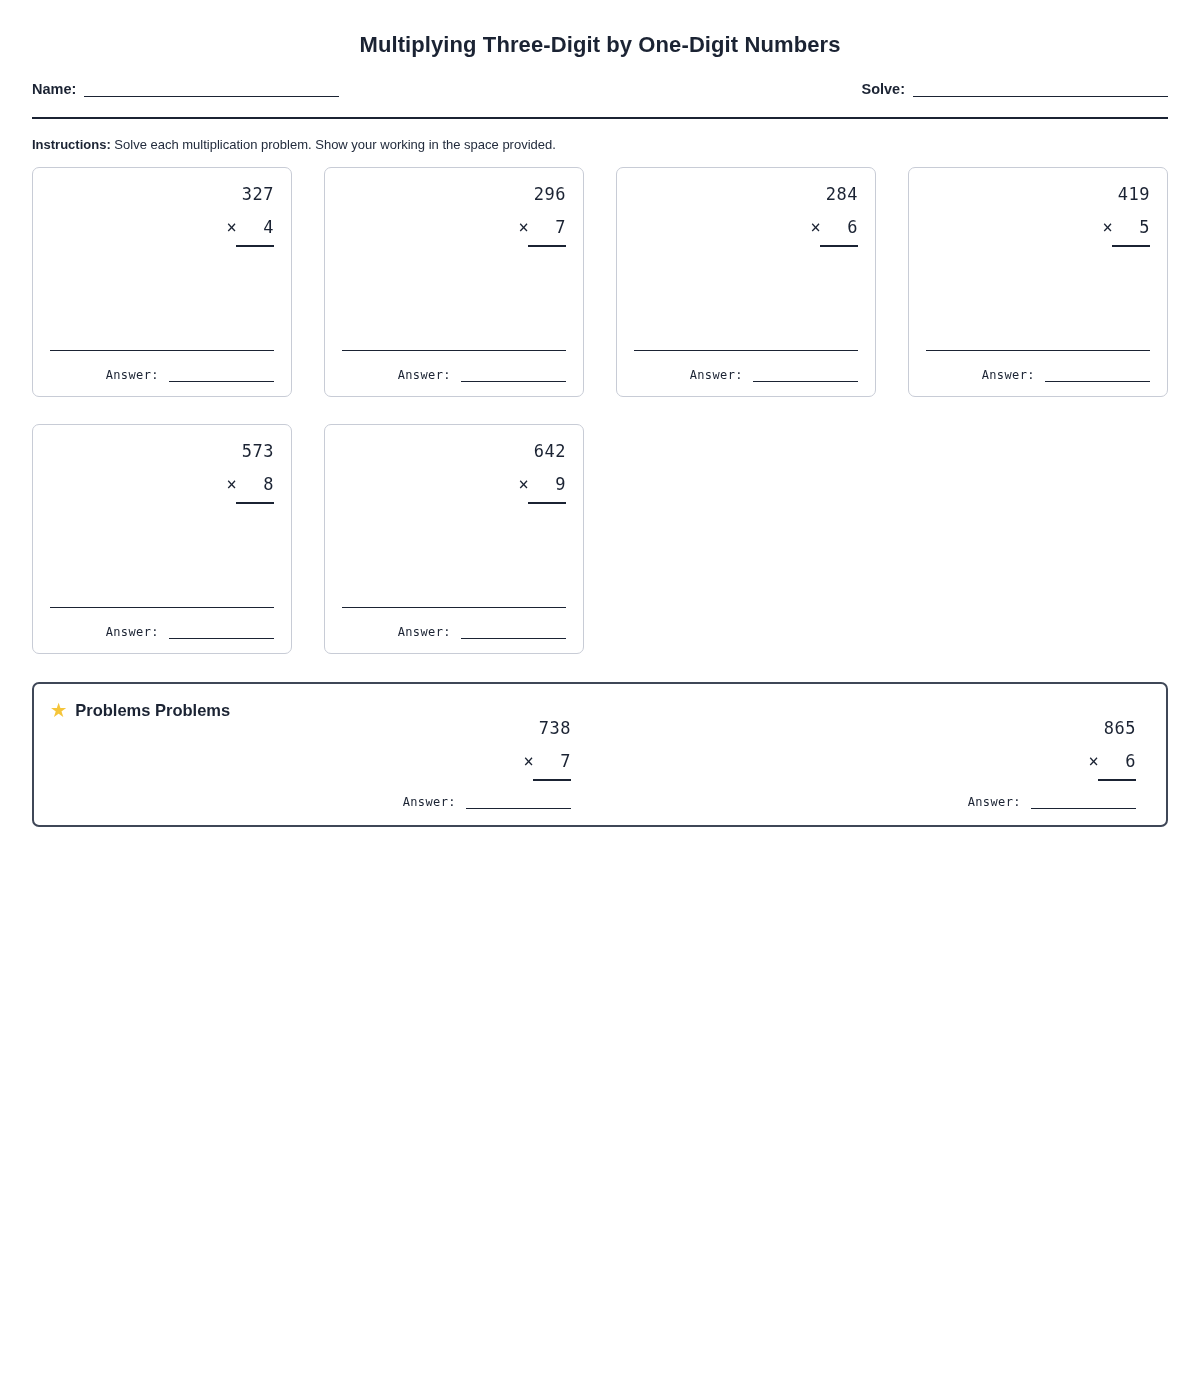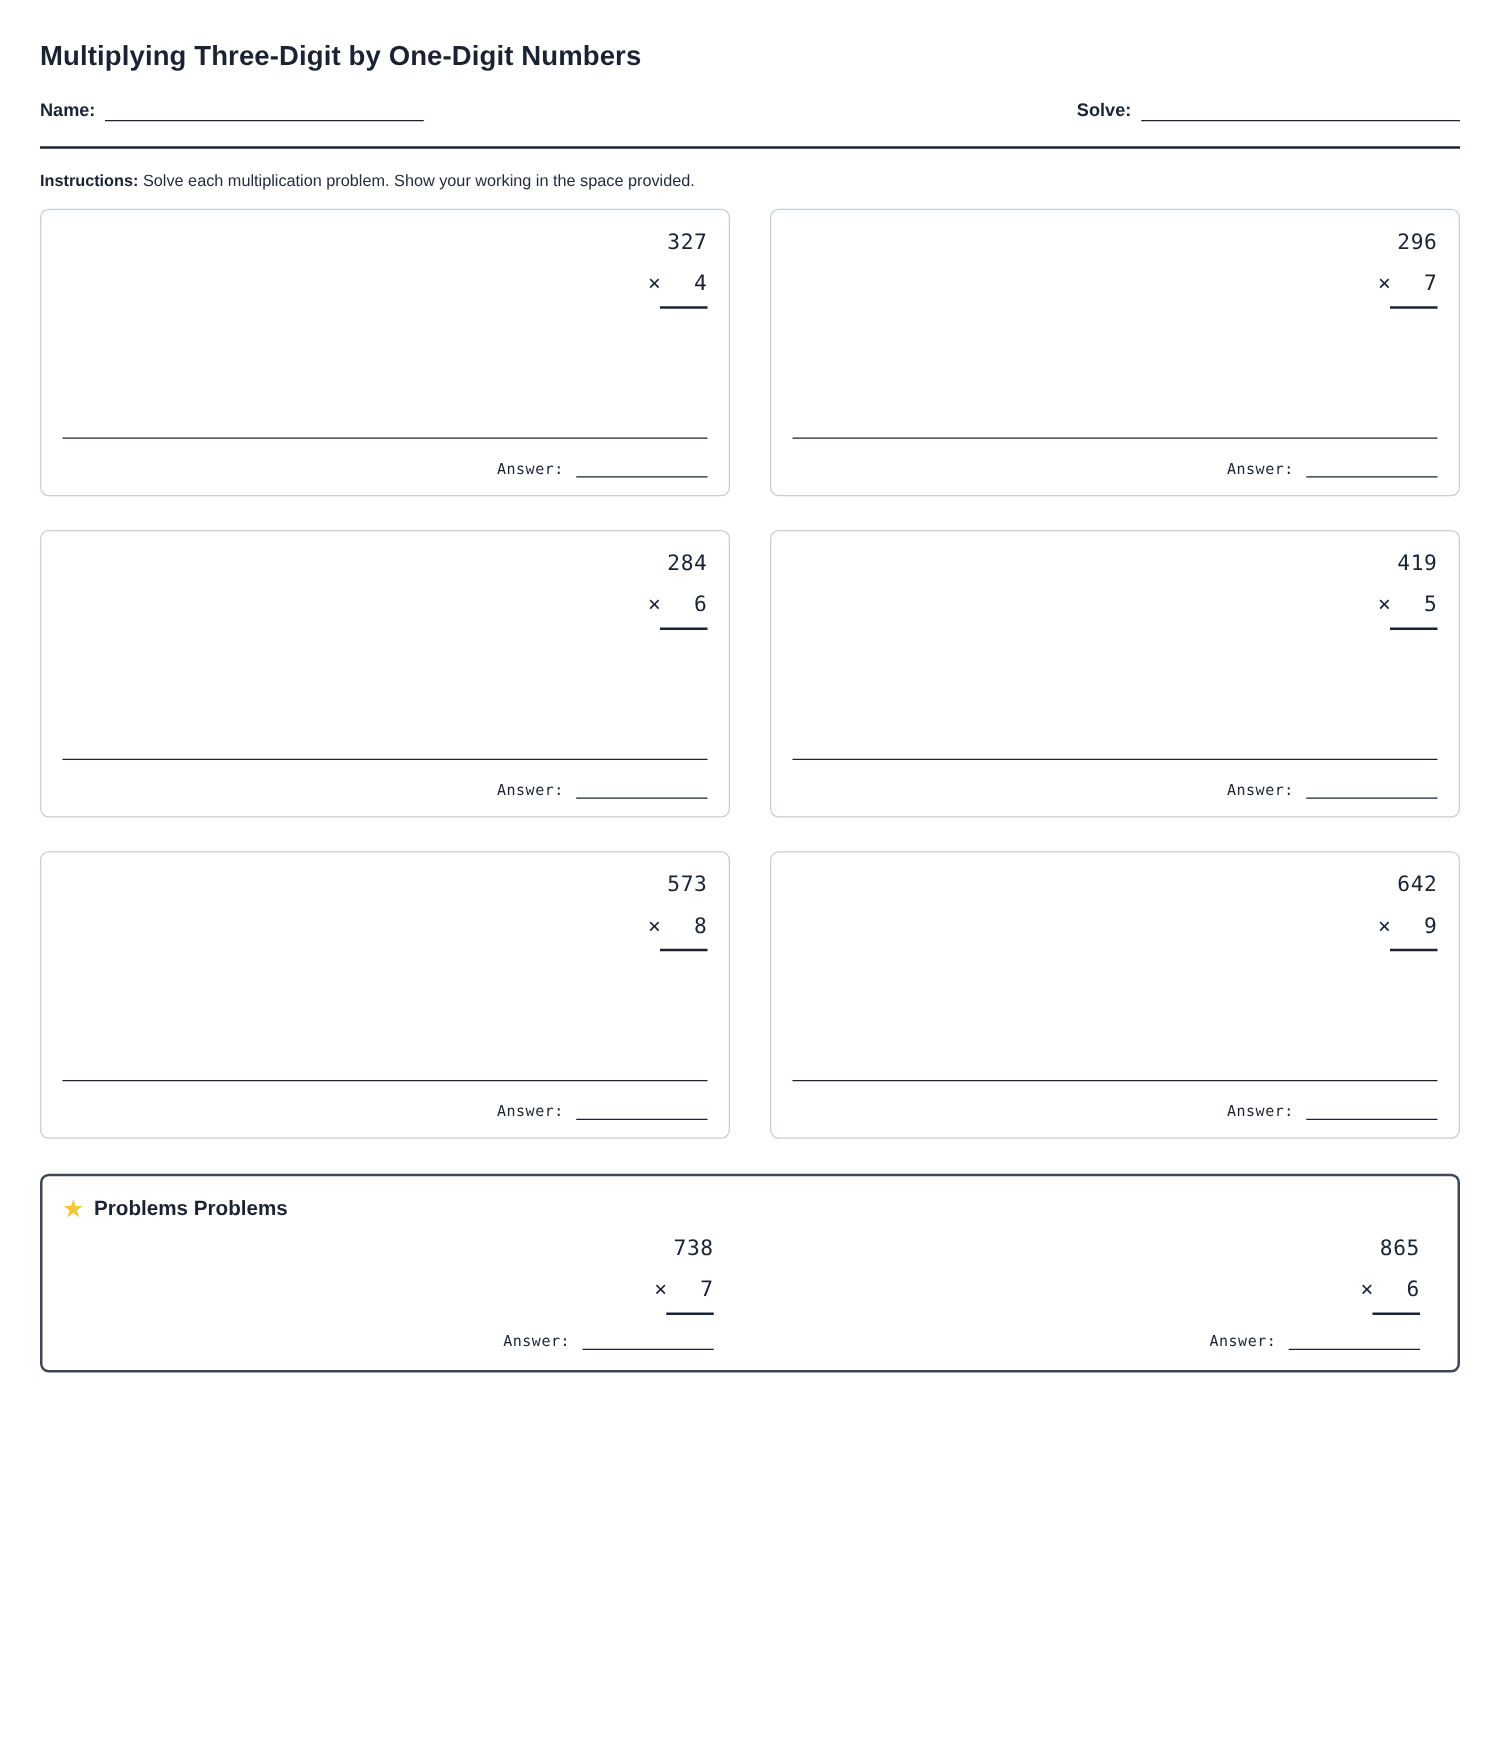--- a/index.html
+++ b/index.html
@@ -27,7 +27,7 @@
   .worksheet-title {
     margin: 0;
     padding-top: 32px;
-    text-align: left;
+    text-align: center;
     font-size: 22px;
     font-weight: bold;
     letter-spacing: 0.1px;

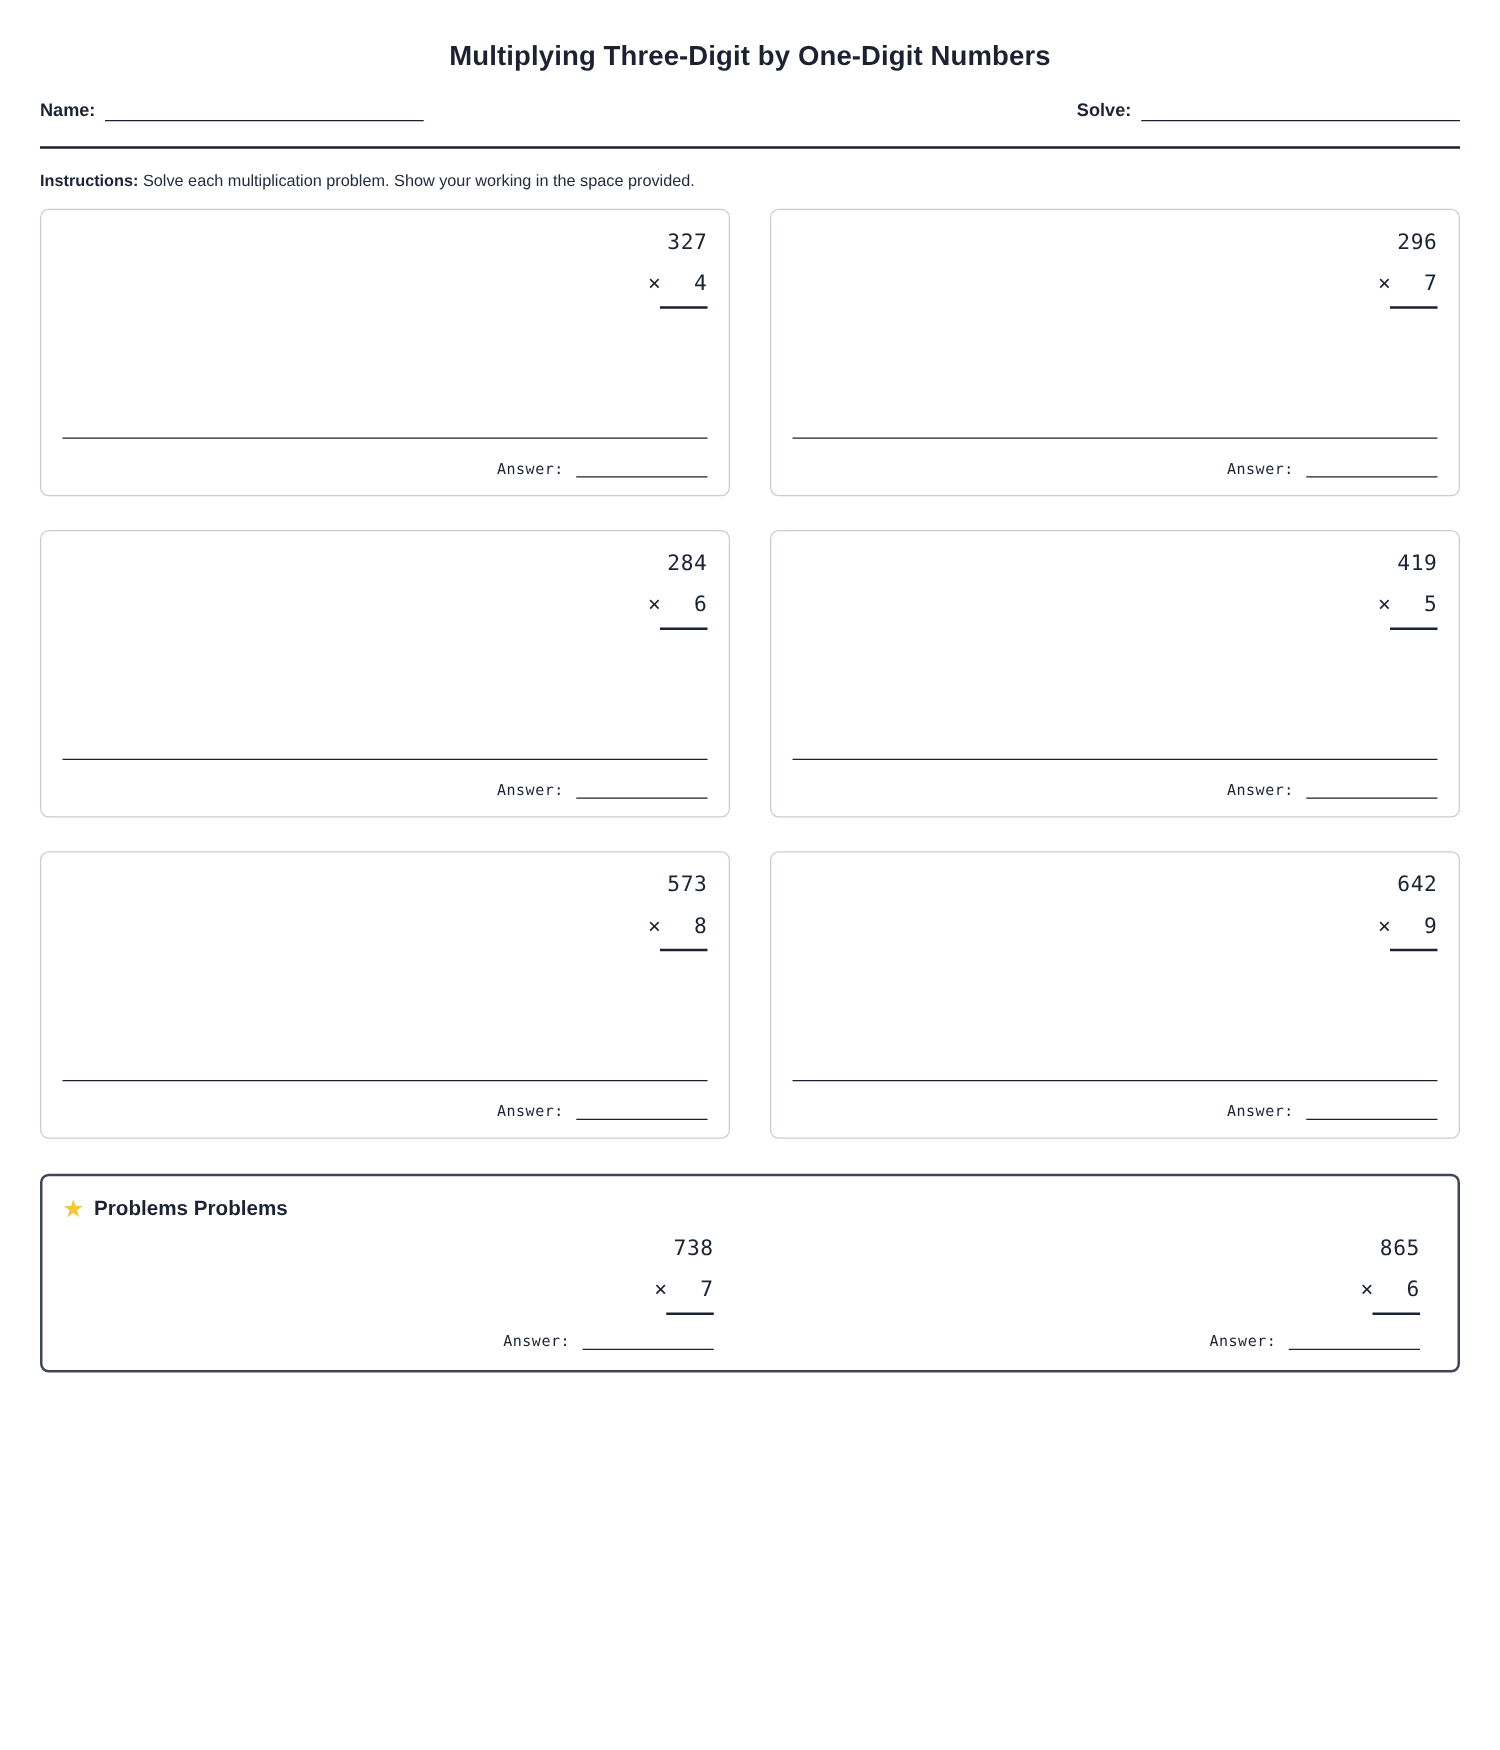--- a/index.html
+++ b/index.html
@@ -78,7 +78,7 @@
   .problem-grid {
     margin-top: 11px;
     display: grid;
-    grid-template-columns: 1fr 1fr;
+    grid-template-columns: 1fr 1fr 1fr 1fr;
     column-gap: 32px;
     row-gap: 27px;
   }

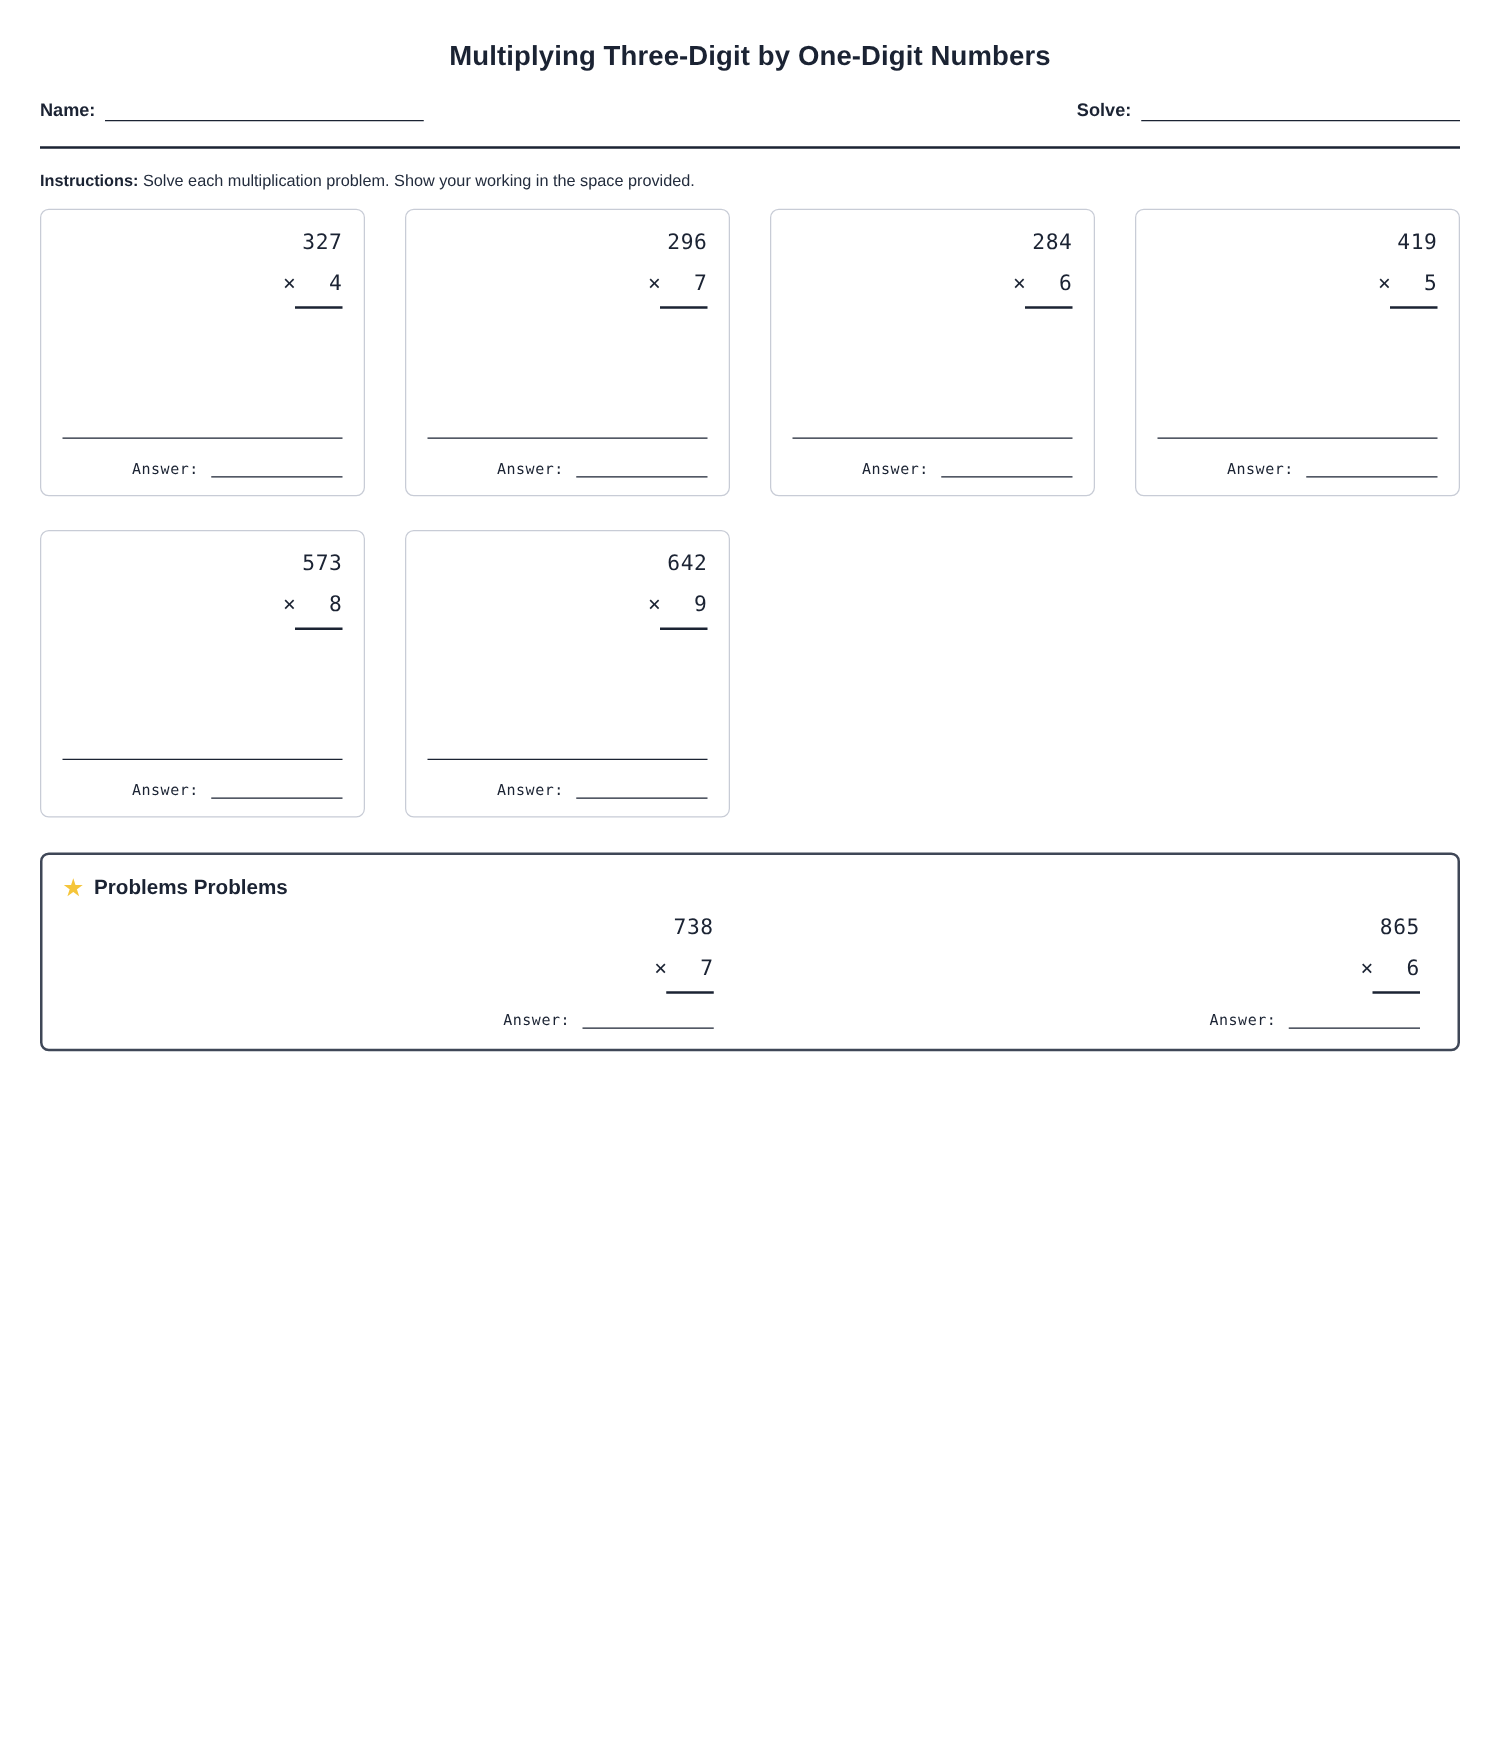--- a/index.html
+++ b/index.html
@@ -166,7 +166,6 @@
     color: #f5c53a;
   }
   .challenge-grid {
-    margin-top: 14px;
     display: grid;
     grid-template-columns: 1fr 1fr;
     column-gap: 32px;

